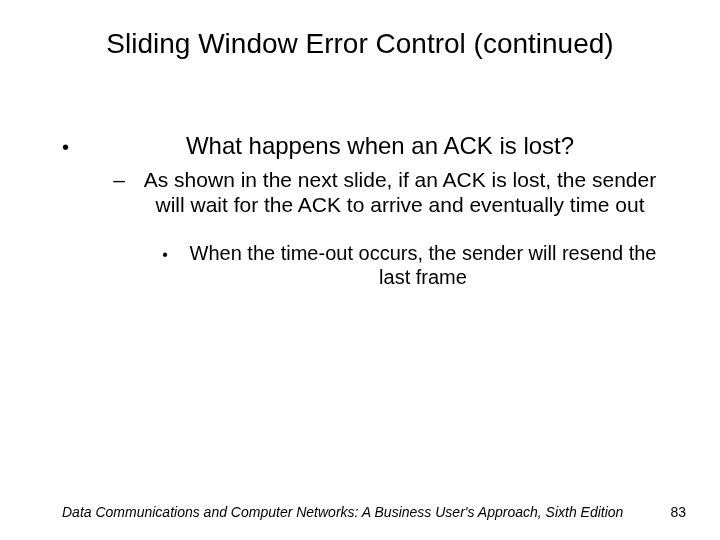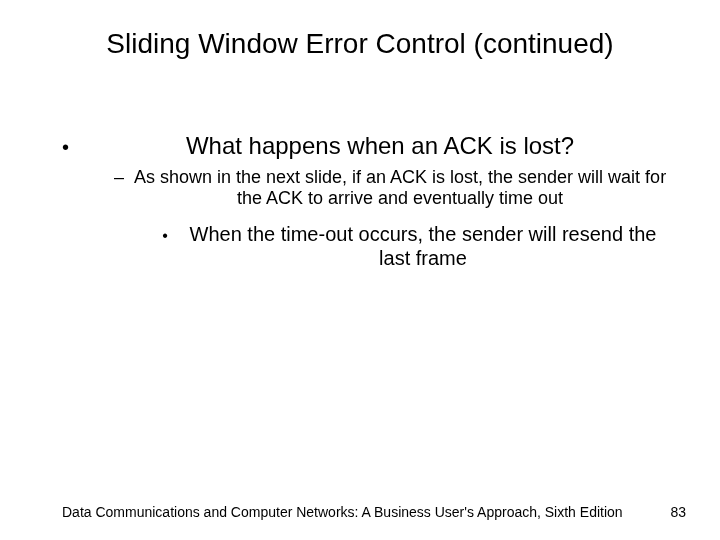--- a/index.html
+++ b/index.html
@@ -58,7 +58,7 @@
     margin-left: 46px;
     margin-top: 6px;
     margin-bottom: 8px;
-    font-size: 18px;
+    font-size: 21px;
   }
   .l2 .bul {
     width: 22px;

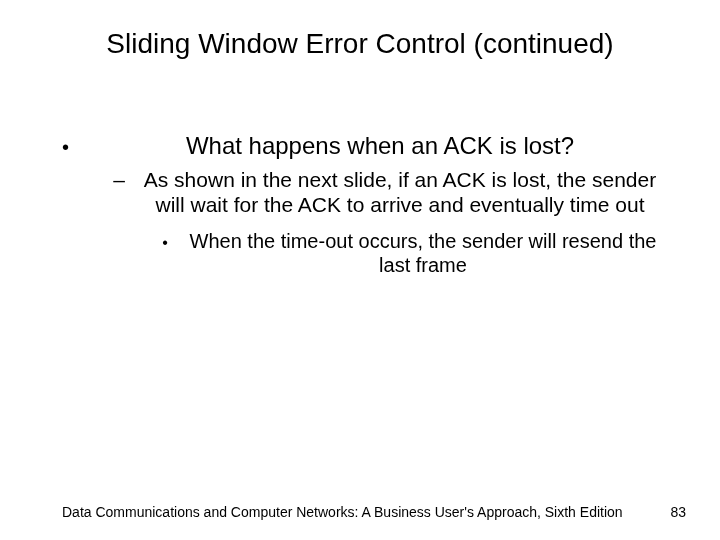--- a/index.html
+++ b/index.html
@@ -71,7 +71,7 @@
   .l3 {
     display: flex;
     margin-left: 92px;
-    margin-top: 12px;
+    margin-top: 24px;
     font-size: 20px;
   }
   .l3 .bul {

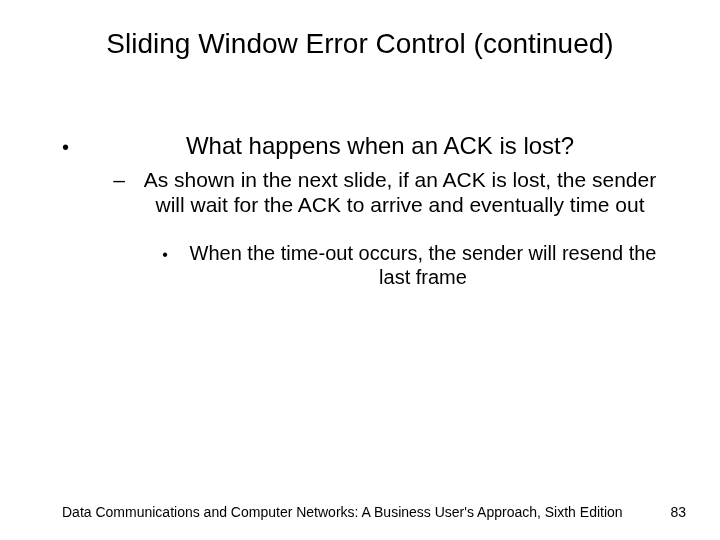--- a/index.html
+++ b/index.html
@@ -89,6 +89,7 @@
     bottom: 20px;
     left: 62px;
     font-size: 14px;
+    font-style: italic;
   }
   .pagenum {
     position: absolute;

